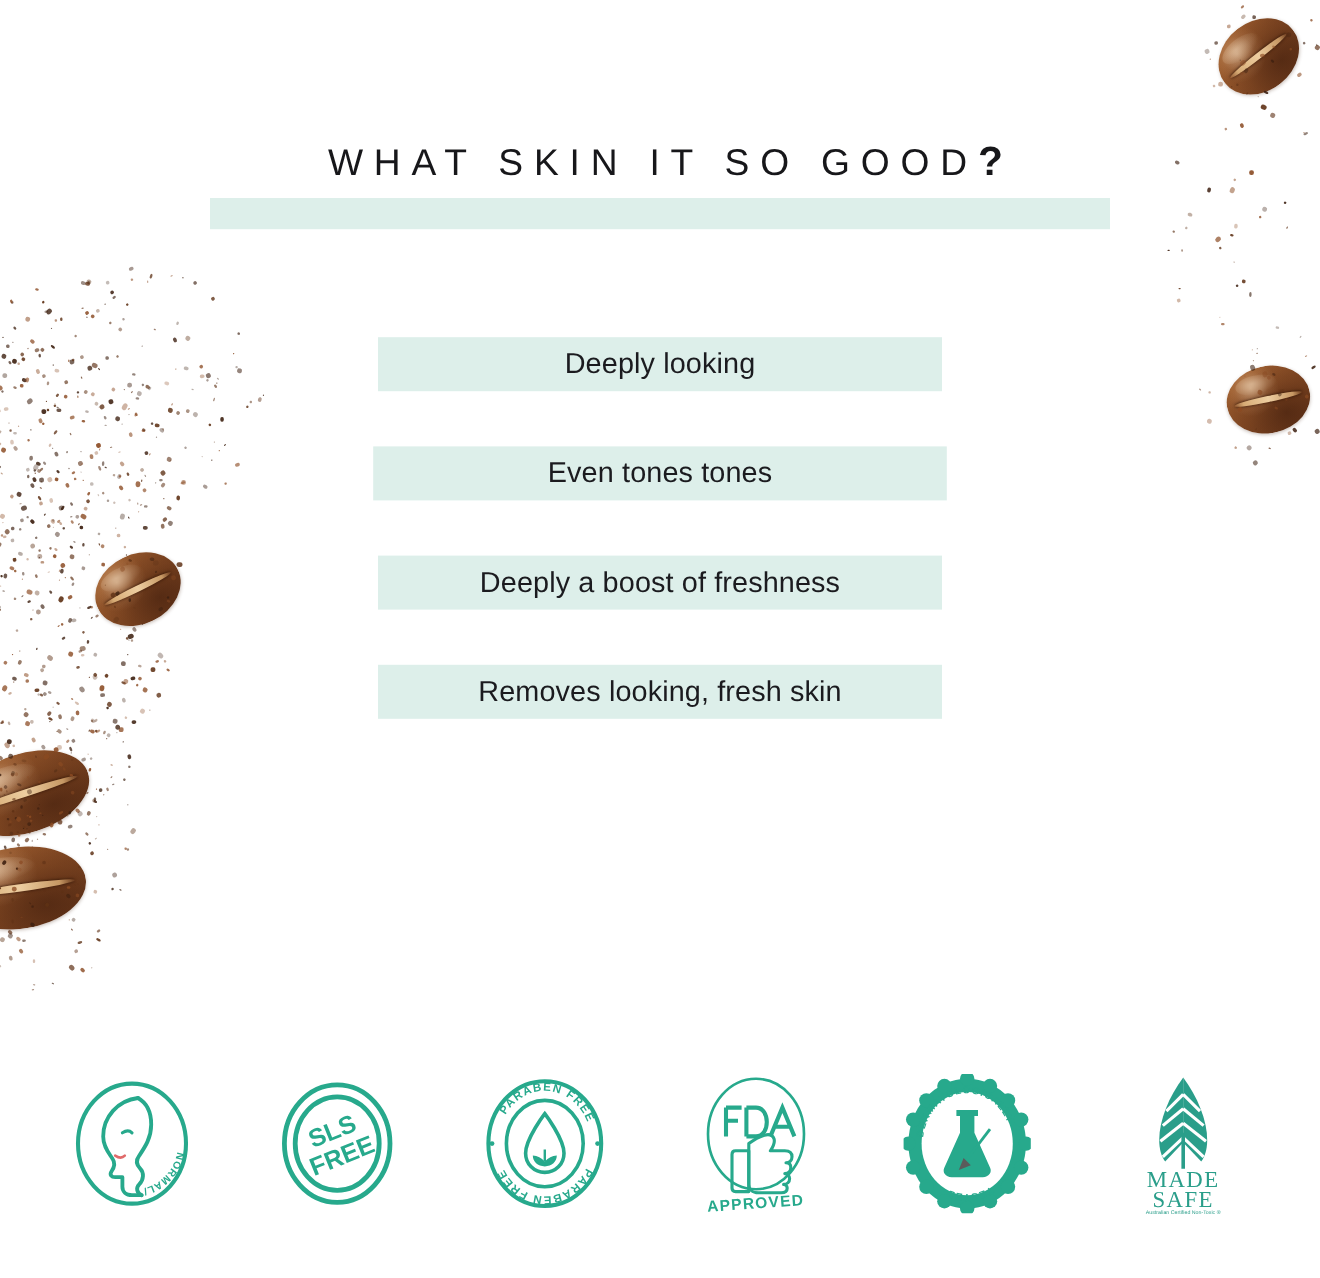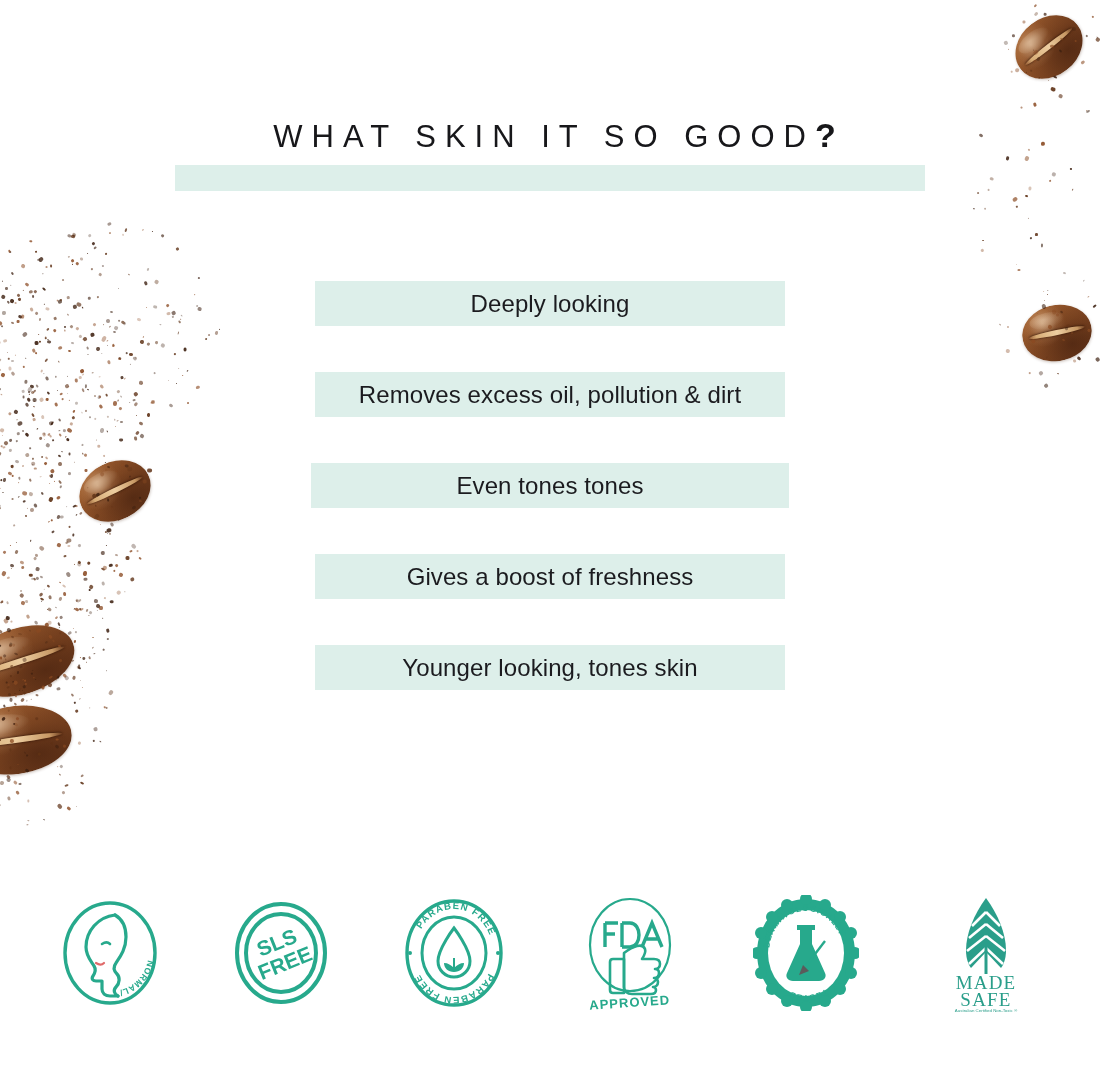--- a/index.html
+++ b/index.html
@@ -930,9 +930,6 @@
       <div class="benefit-row" style="width: 470px;">
         <span class="benefit-label">Deeply looking</span>
       </div>
-      <div class="benefit-row" style="width: 470px;">
-        <span class="benefit-label">Removes excess oil, pollution &amp; dirt</span>
-      </div>
       <div class="benefit-row" style="width: 478px;">
         <span class="benefit-label">Even tones tones</span>
       </div>

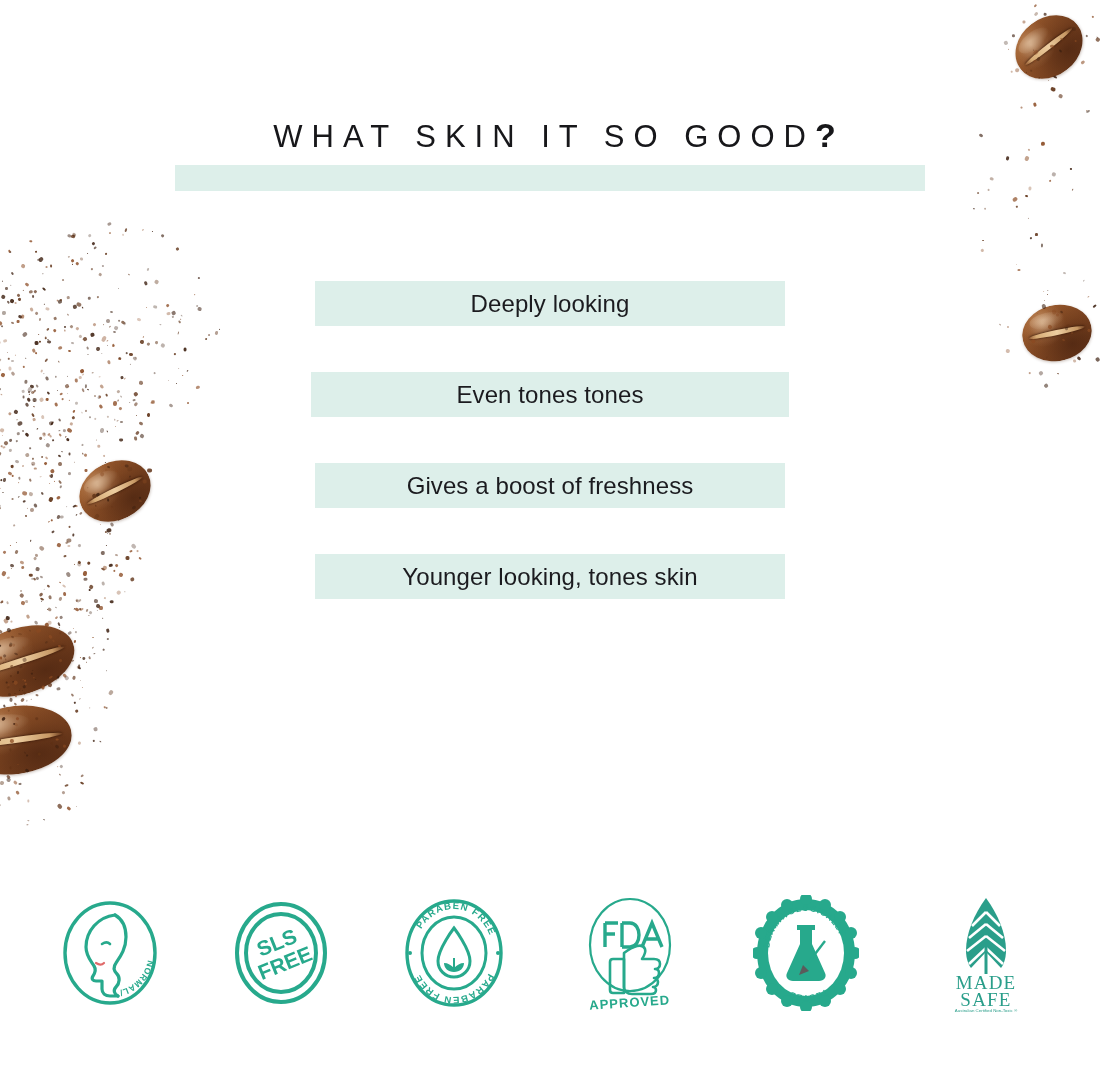--- a/index.html
+++ b/index.html
@@ -934,7 +934,7 @@
         <span class="benefit-label">Even tones tones</span>
       </div>
       <div class="benefit-row" style="width: 470px;">
-        <span class="benefit-label">Gives a boost of freshness</span>
+        <span class="benefit-label">Deeply a boost of freshness</span>
       </div>
       <div class="benefit-row" style="width: 470px;">
         <span class="benefit-label">Younger looking, tones skin</span>

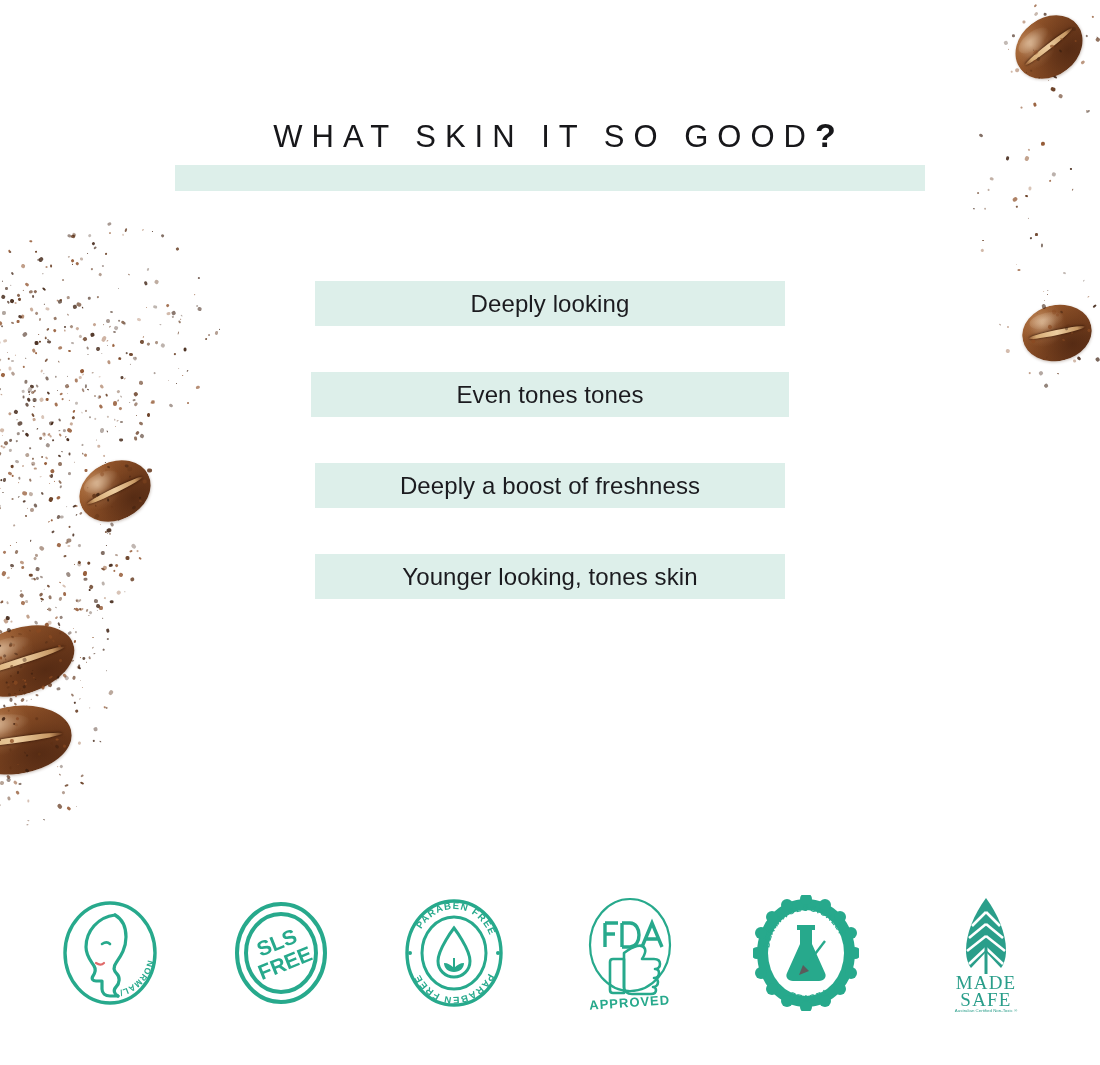--- a/index.html
+++ b/index.html
@@ -937,7 +937,7 @@
         <span class="benefit-label">Deeply a boost of freshness</span>
       </div>
       <div class="benefit-row" style="width: 470px;">
-        <span class="benefit-label">Younger looking, tones skin</span>
+        <span class="benefit-label">Removes looking, fresh skin</span>
       </div>
     </div>
 

